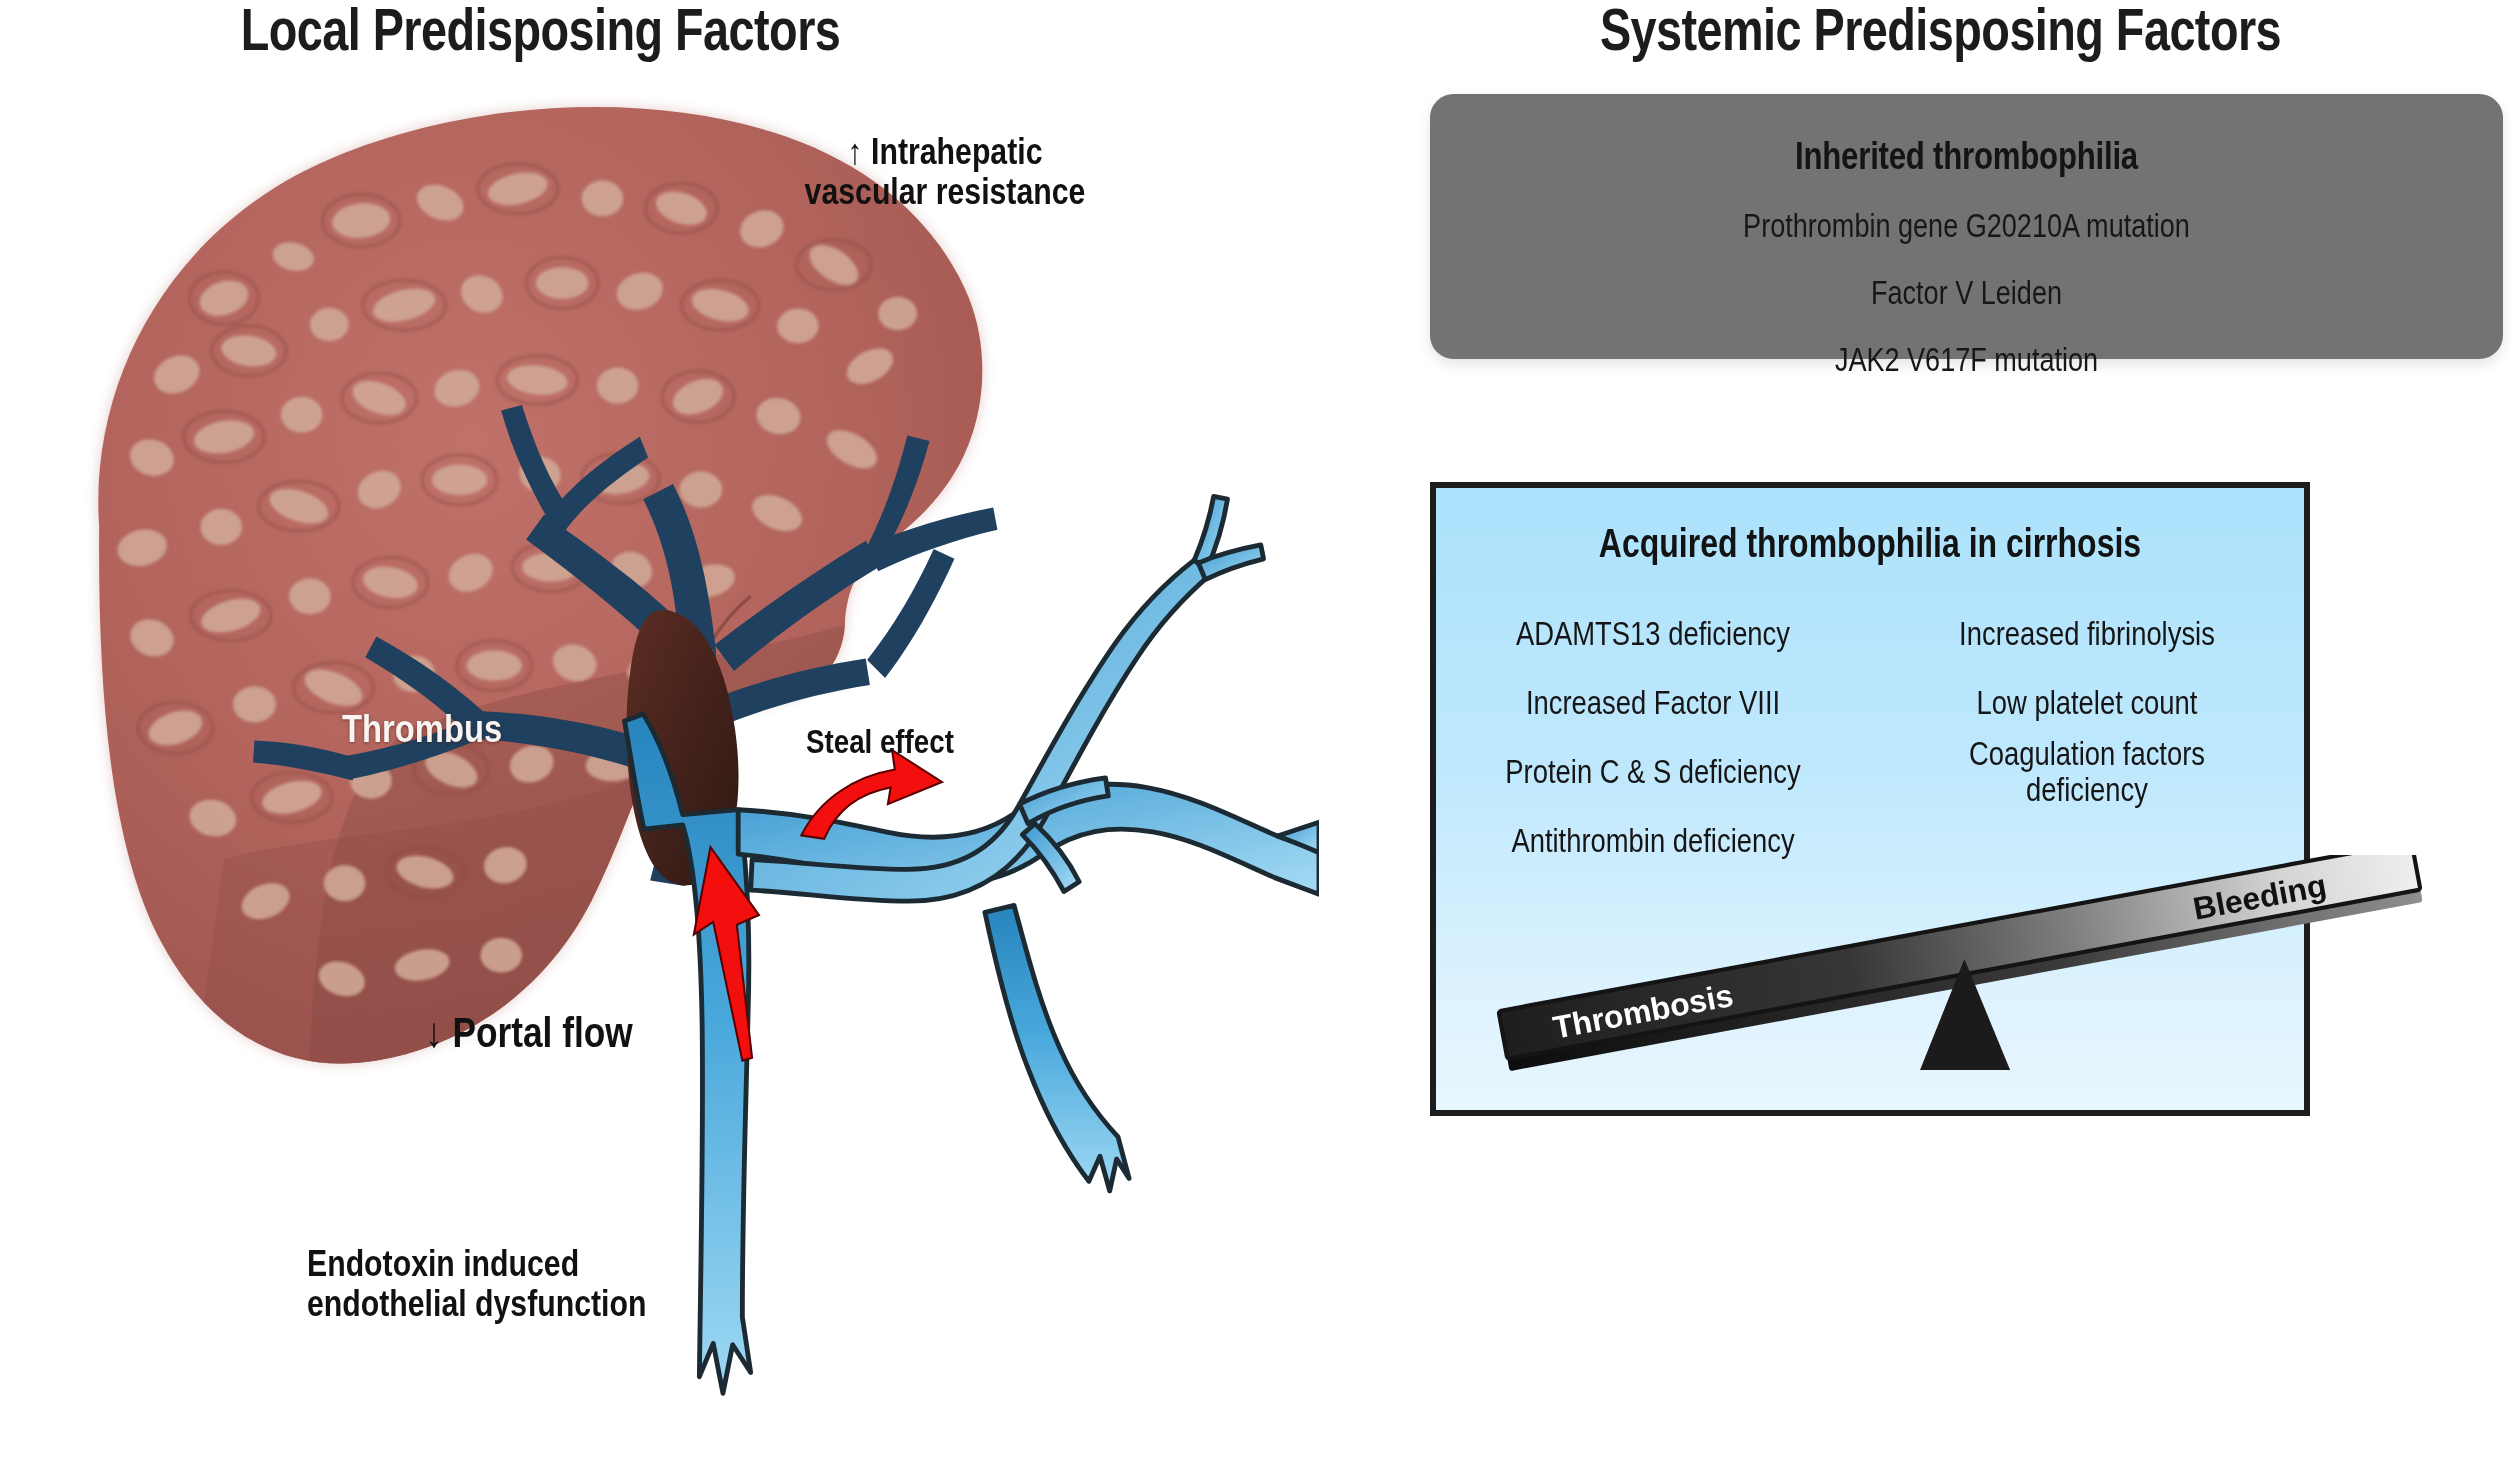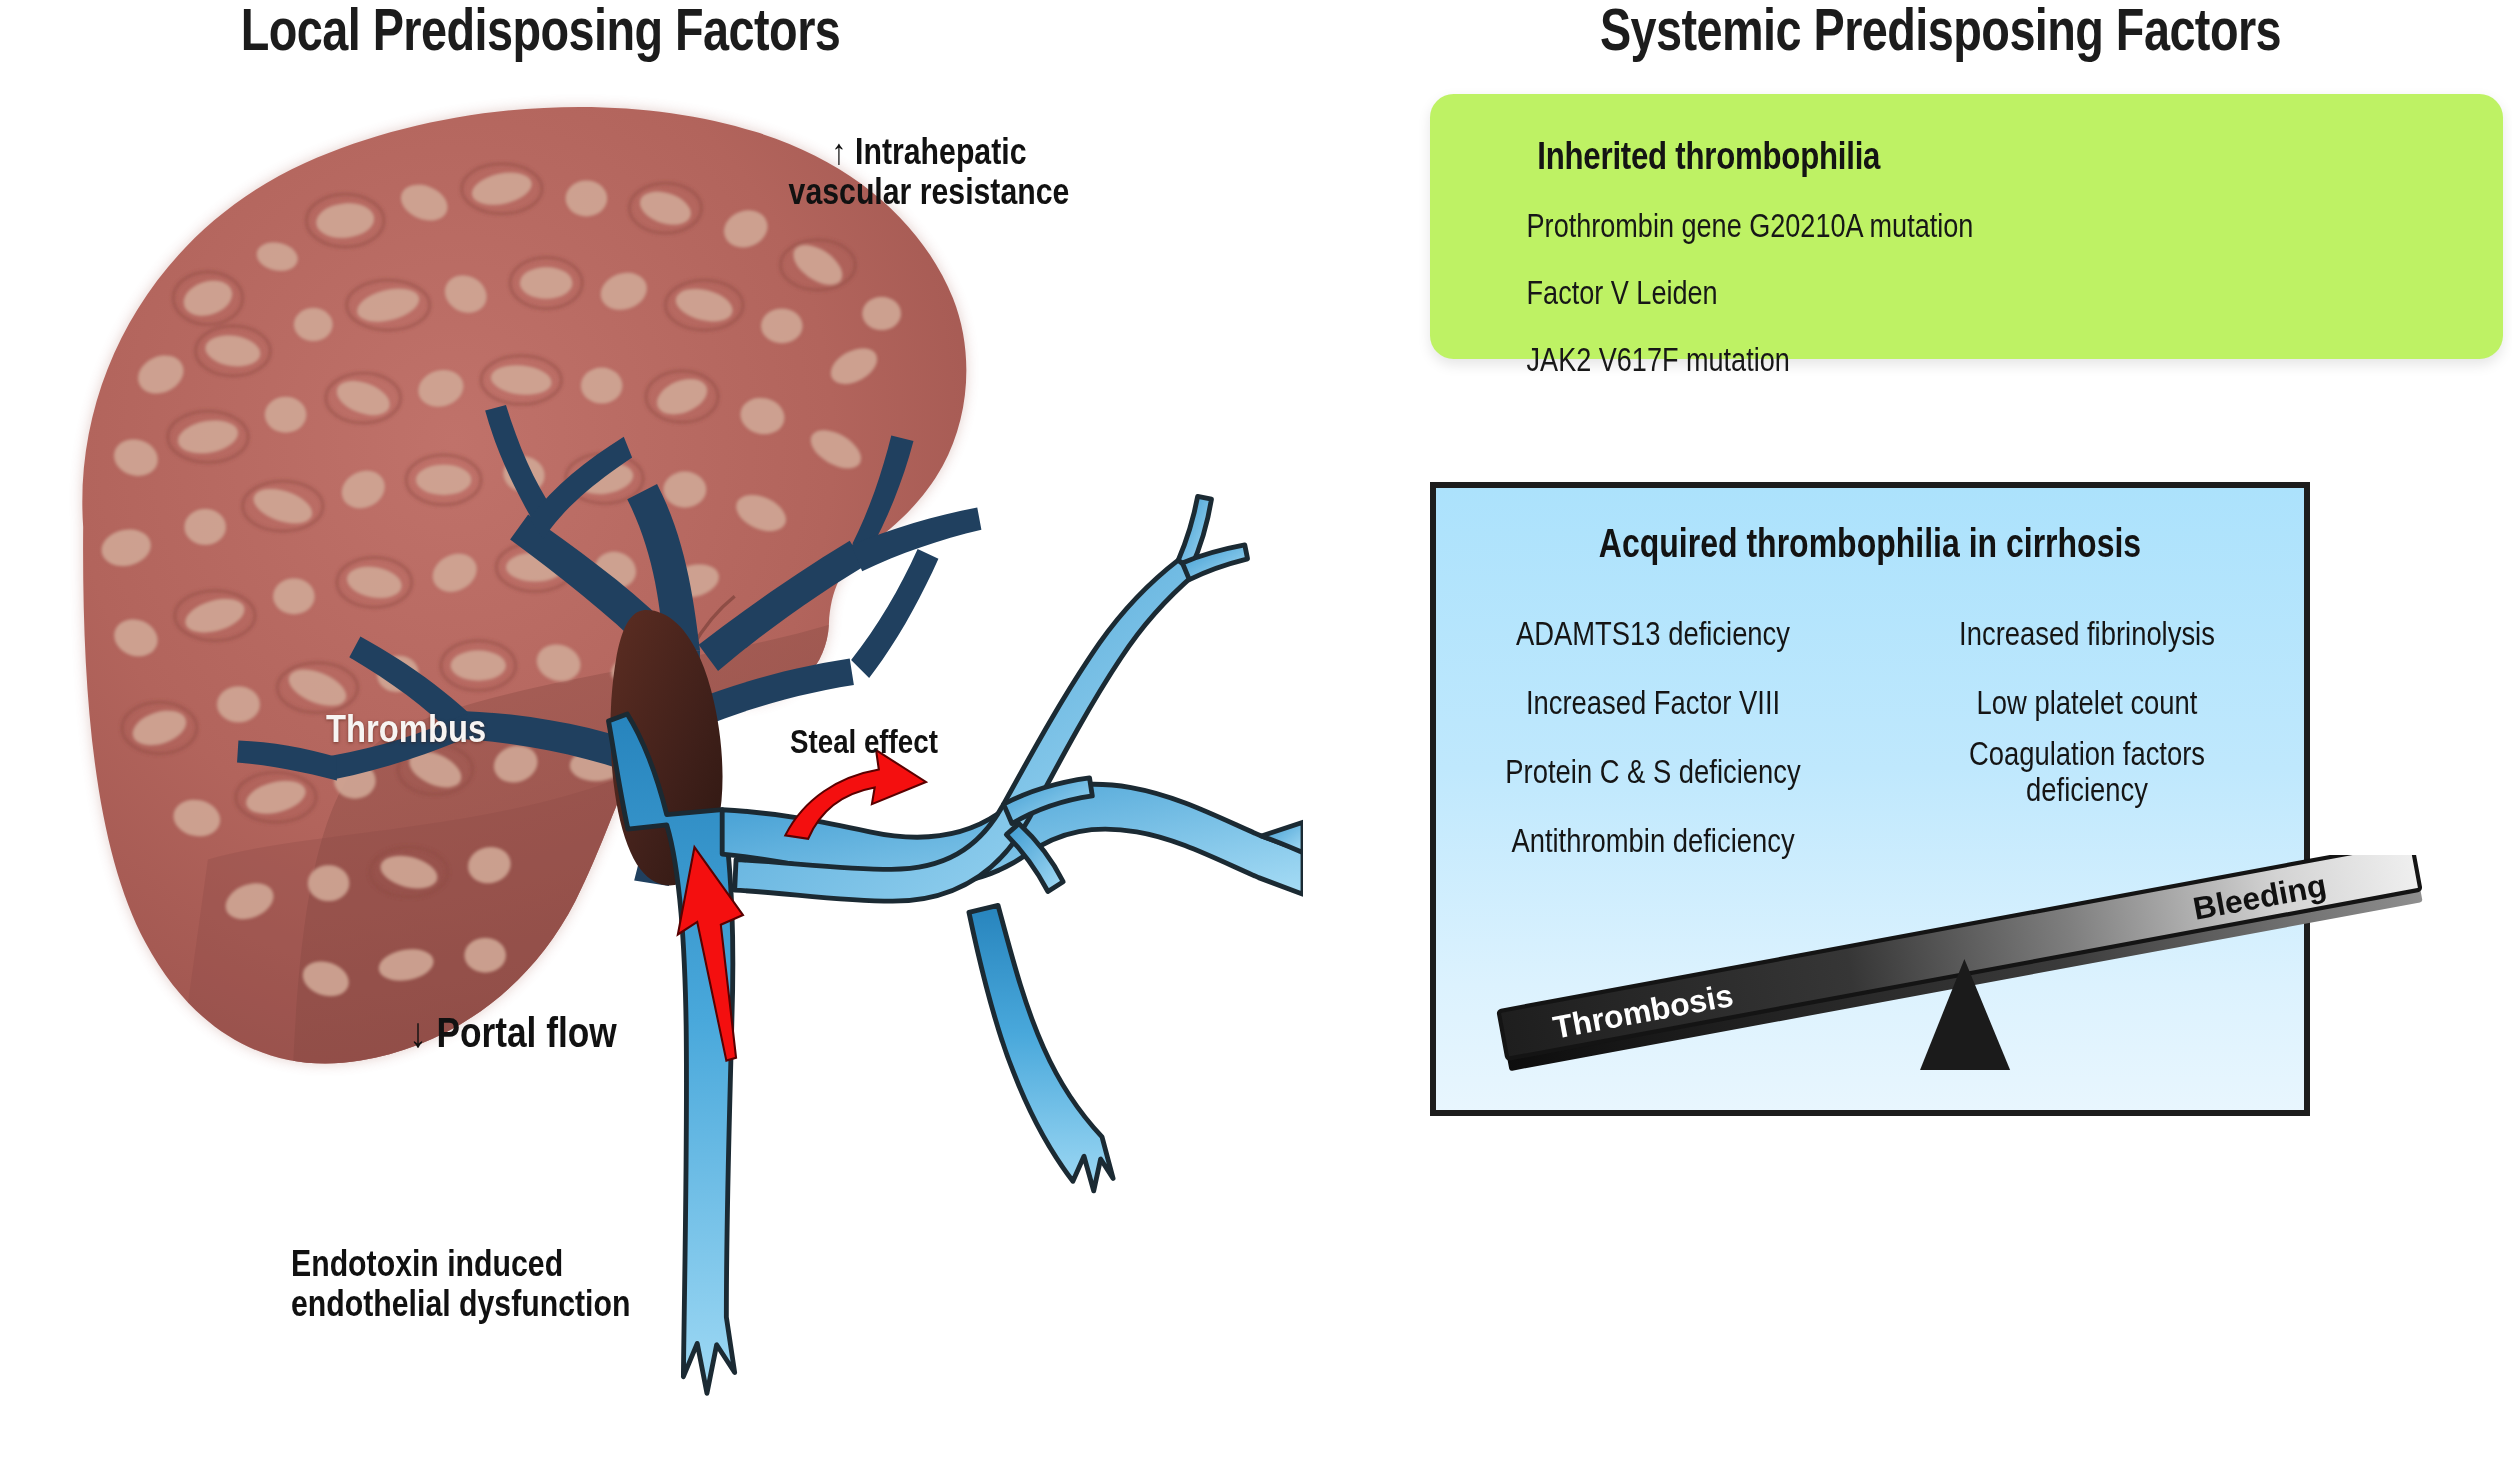--- a/index.html
+++ b/index.html
@@ -34,7 +34,7 @@
   
   #illustration {
     position: absolute;
-    left: 0; top: 0;
+    left: 16px; top: 0;
     width: 1303px; height: 1314px;
   }
   #illustration svg { display: block; width: 1303px; height: 1460px; }

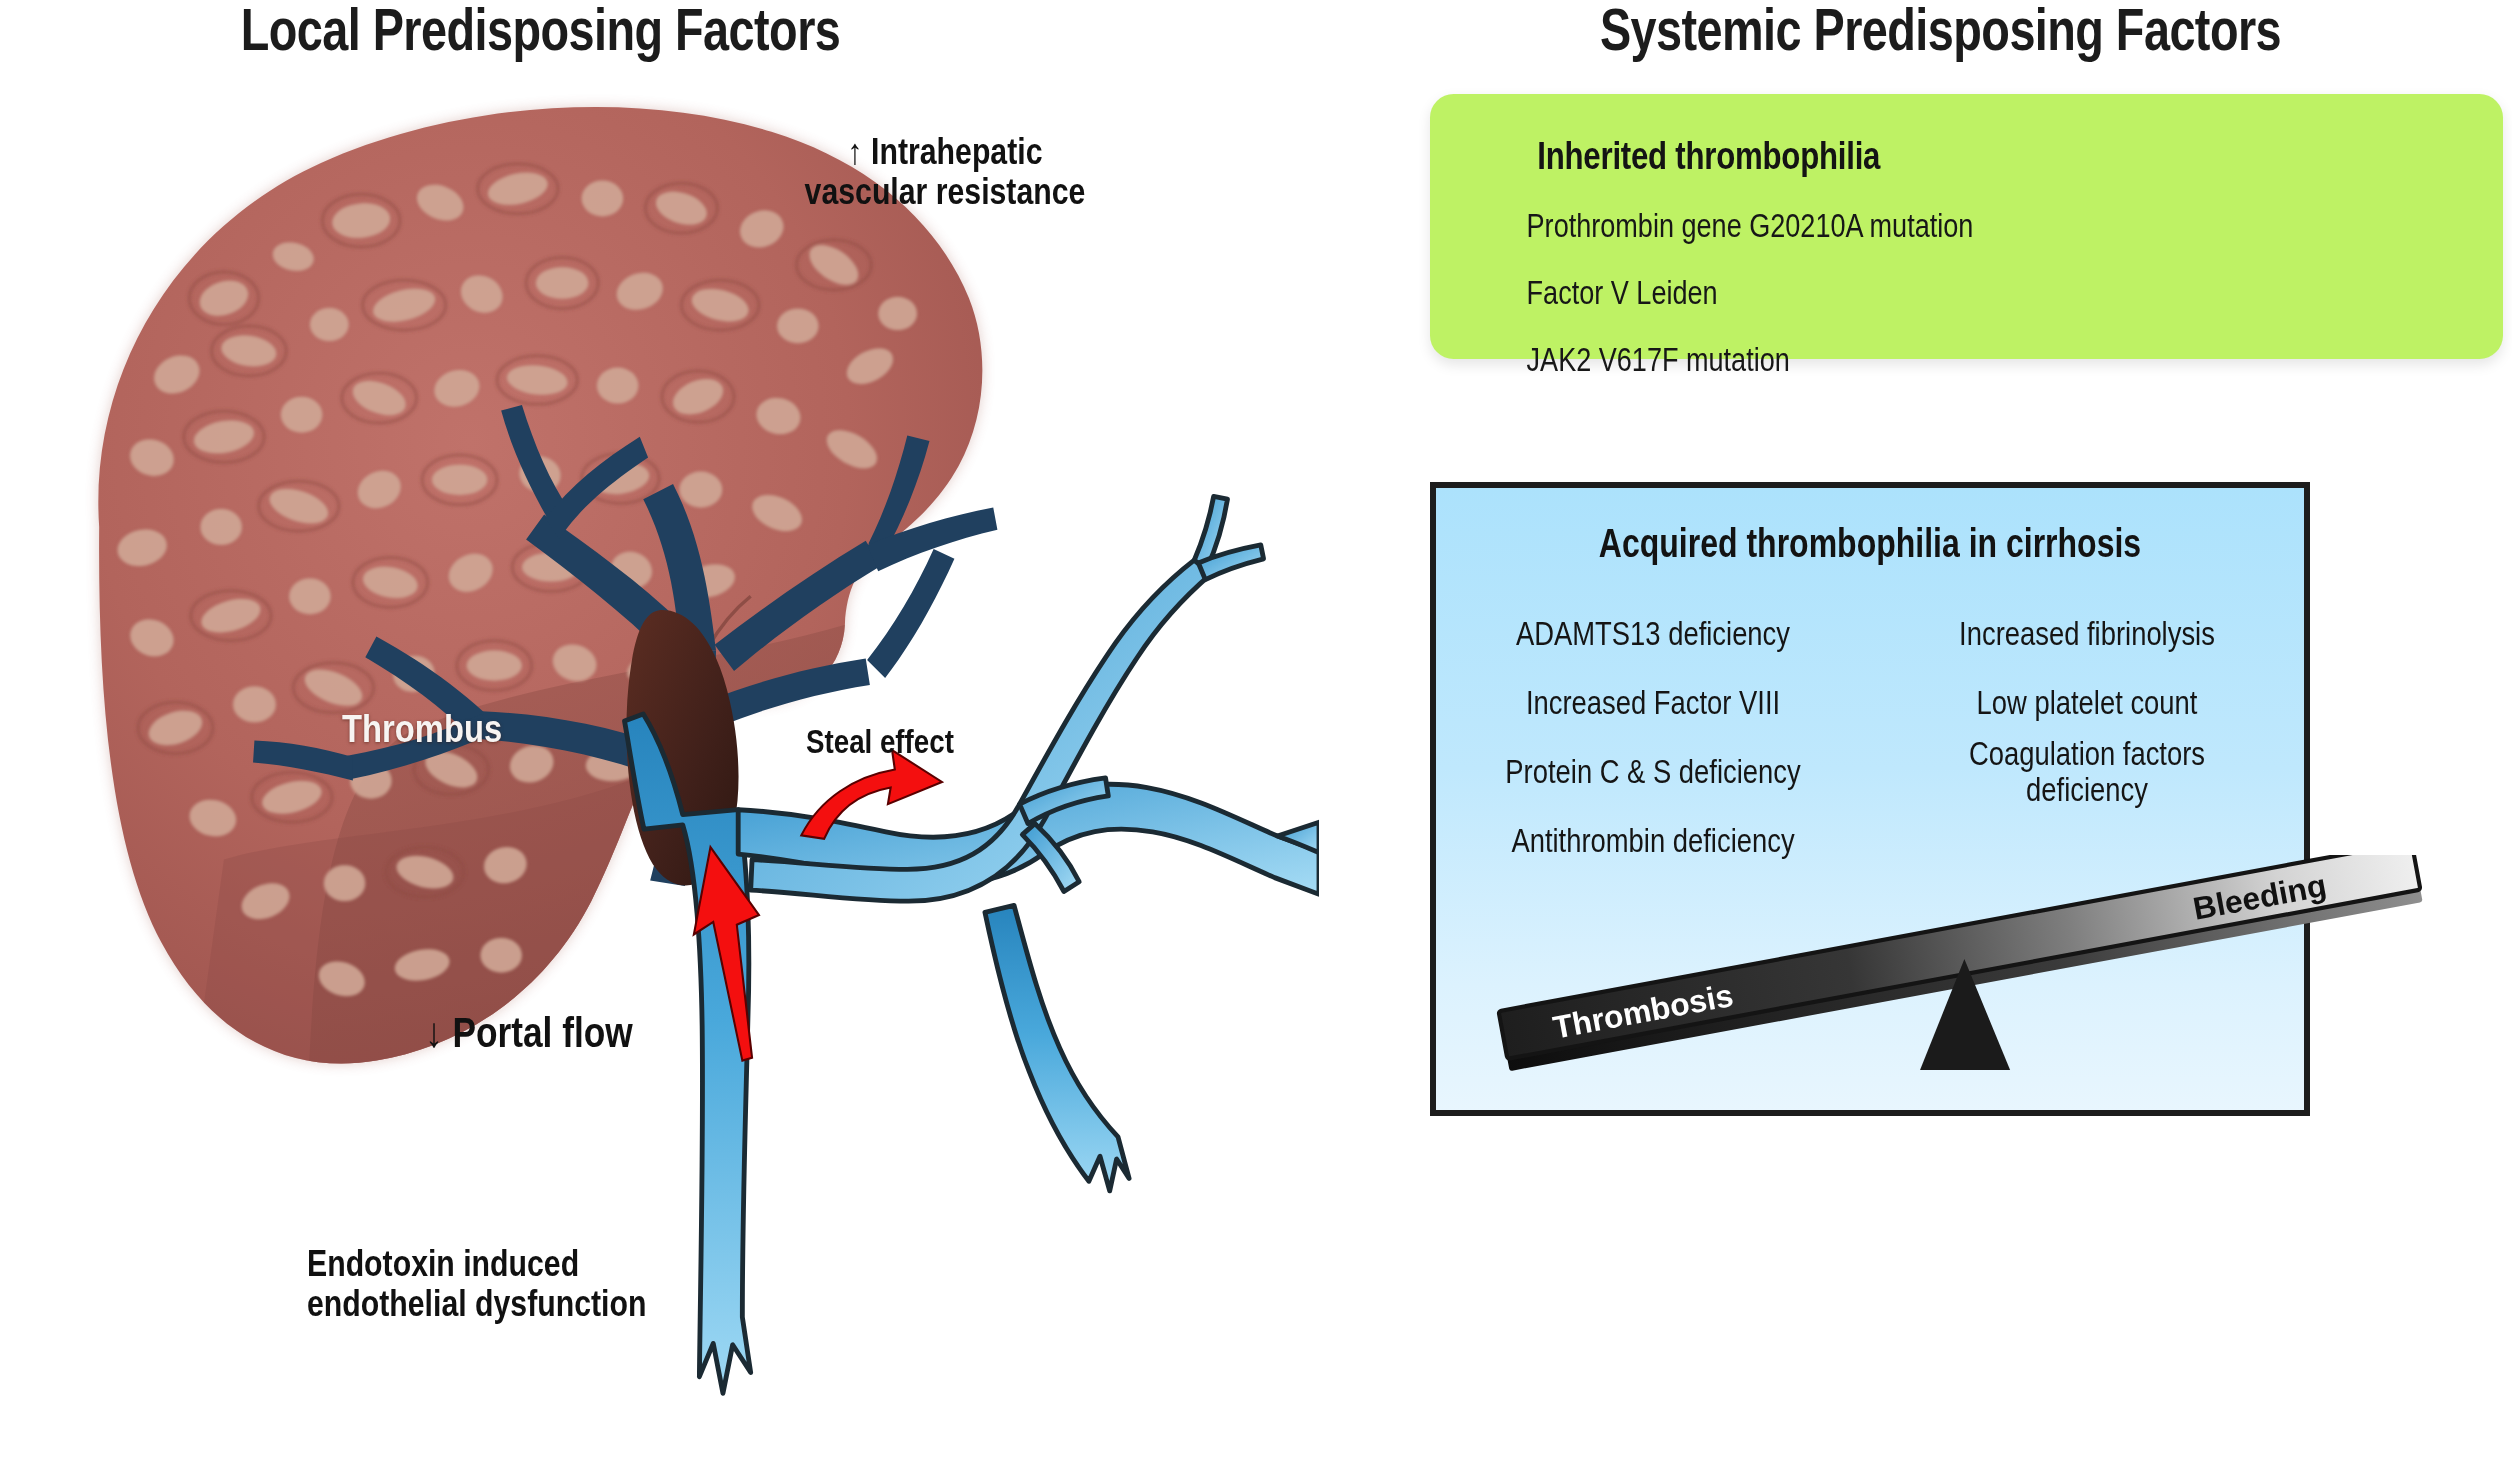--- a/index.html
+++ b/index.html
@@ -66,11 +66,12 @@
   .card {
     position: absolute;
     left: 0; width: 1073px;
-    background: #bef264;
+    background: #737373;
     border-radius: 23.6px;
     box-shadow: 0 5.5px 12.5px rgba(0,0,0,0.10);
     box-sizing: border-box;
     padding: 0;
+    text-align: center;
   }
   #card-inherited { top: 94px;  height: 265px; }
   #card-other     { top: 1144px; height: 291px; }

